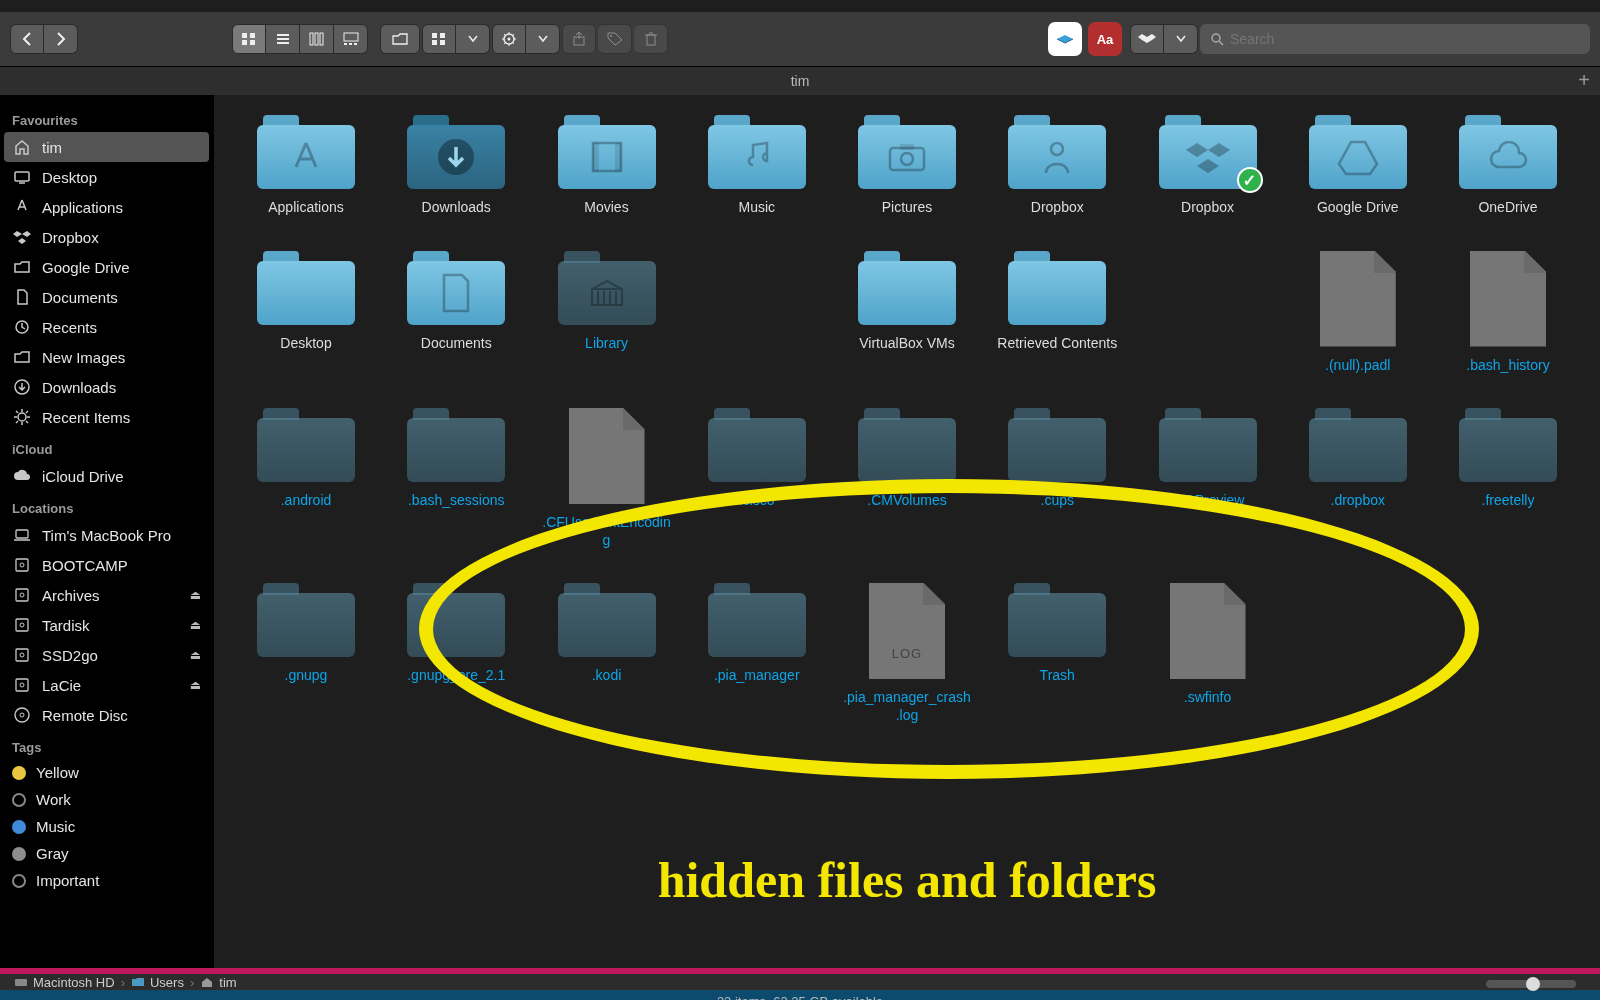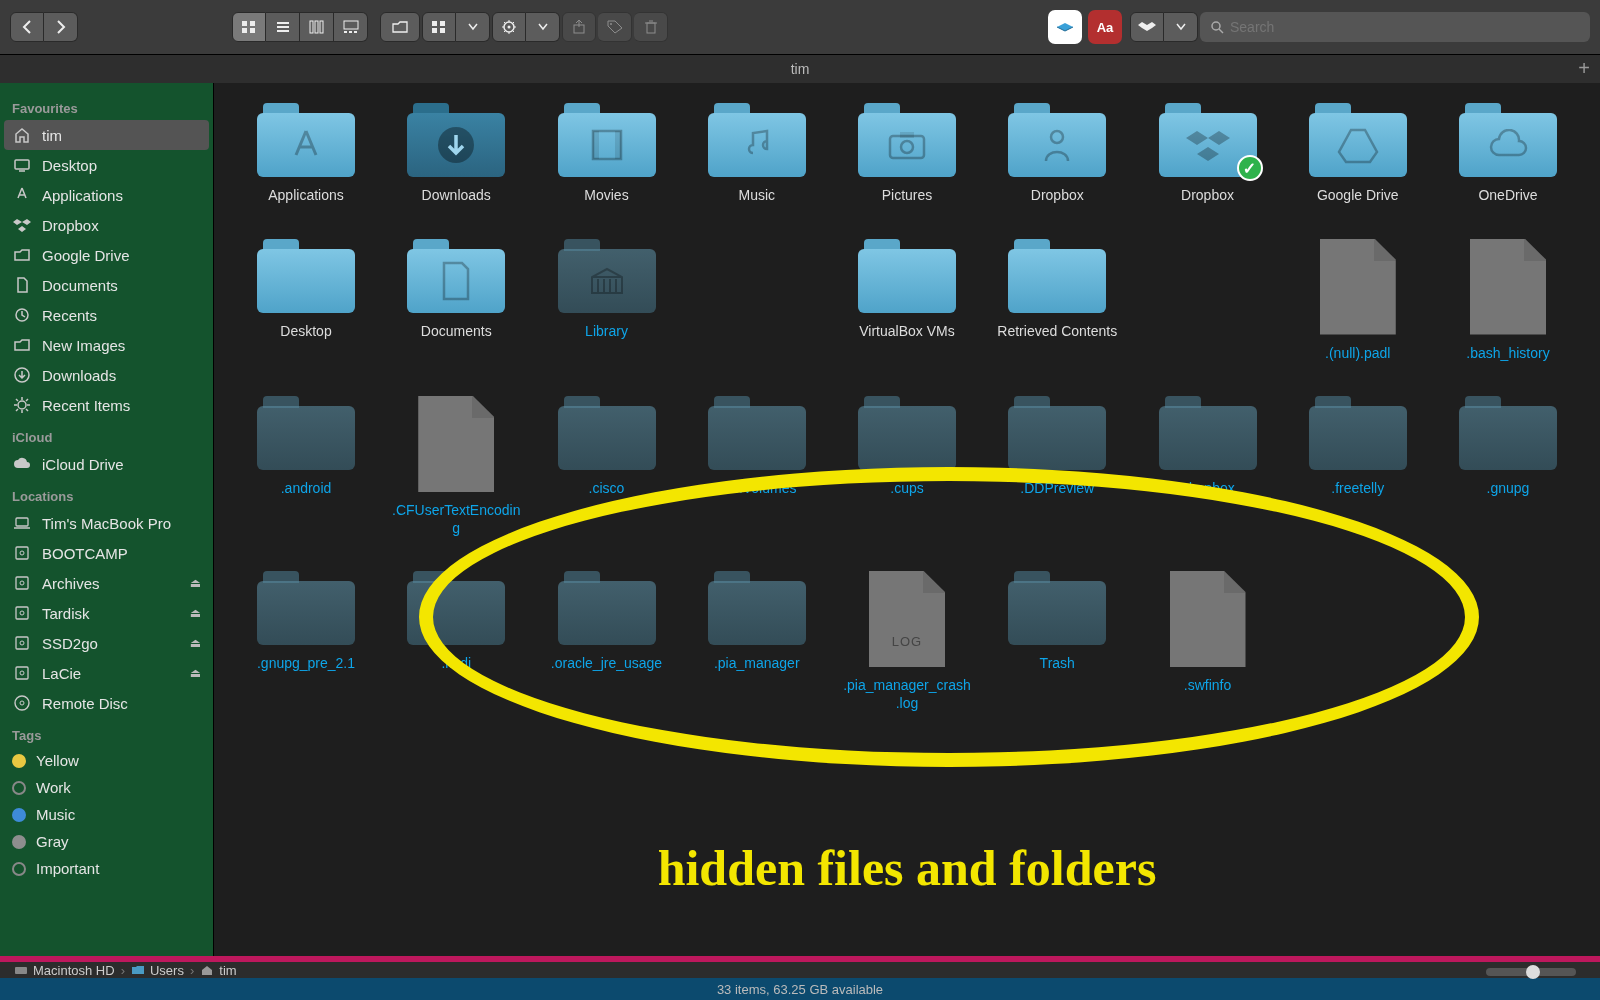--- a/index.html
+++ b/index.html
@@ -6,7 +6,7 @@
   body { width: 1600px; height: 1000px; background: #1e1e1e; color: #ddd; overflow: hidden; position: relative; }
 
   
-  .toolbar { height: 55px; background: #3b3b3b; display: flex; align-items: center; padding: 0 10px; gap: 2px; border-bottom: 1px solid #000; }
+  .toolbar { height: 55px; background: #3b3b3b; display: flex; align-items: center; padding: 0 10px; gap: 2px; border-bottom: 1px solid #000; margin-top: 12px; }
   .tb-group { display: flex; gap: 0; }
   .tb-btn { height: 30px; min-width: 34px; background: #5c5c5c; border: 1px solid #2a2a2a; display: flex; align-items: center; justify-content: center; color: #eee; font-size: 14px; }
   .tb-btn.first { border-radius: 6px 0 0 6px; }

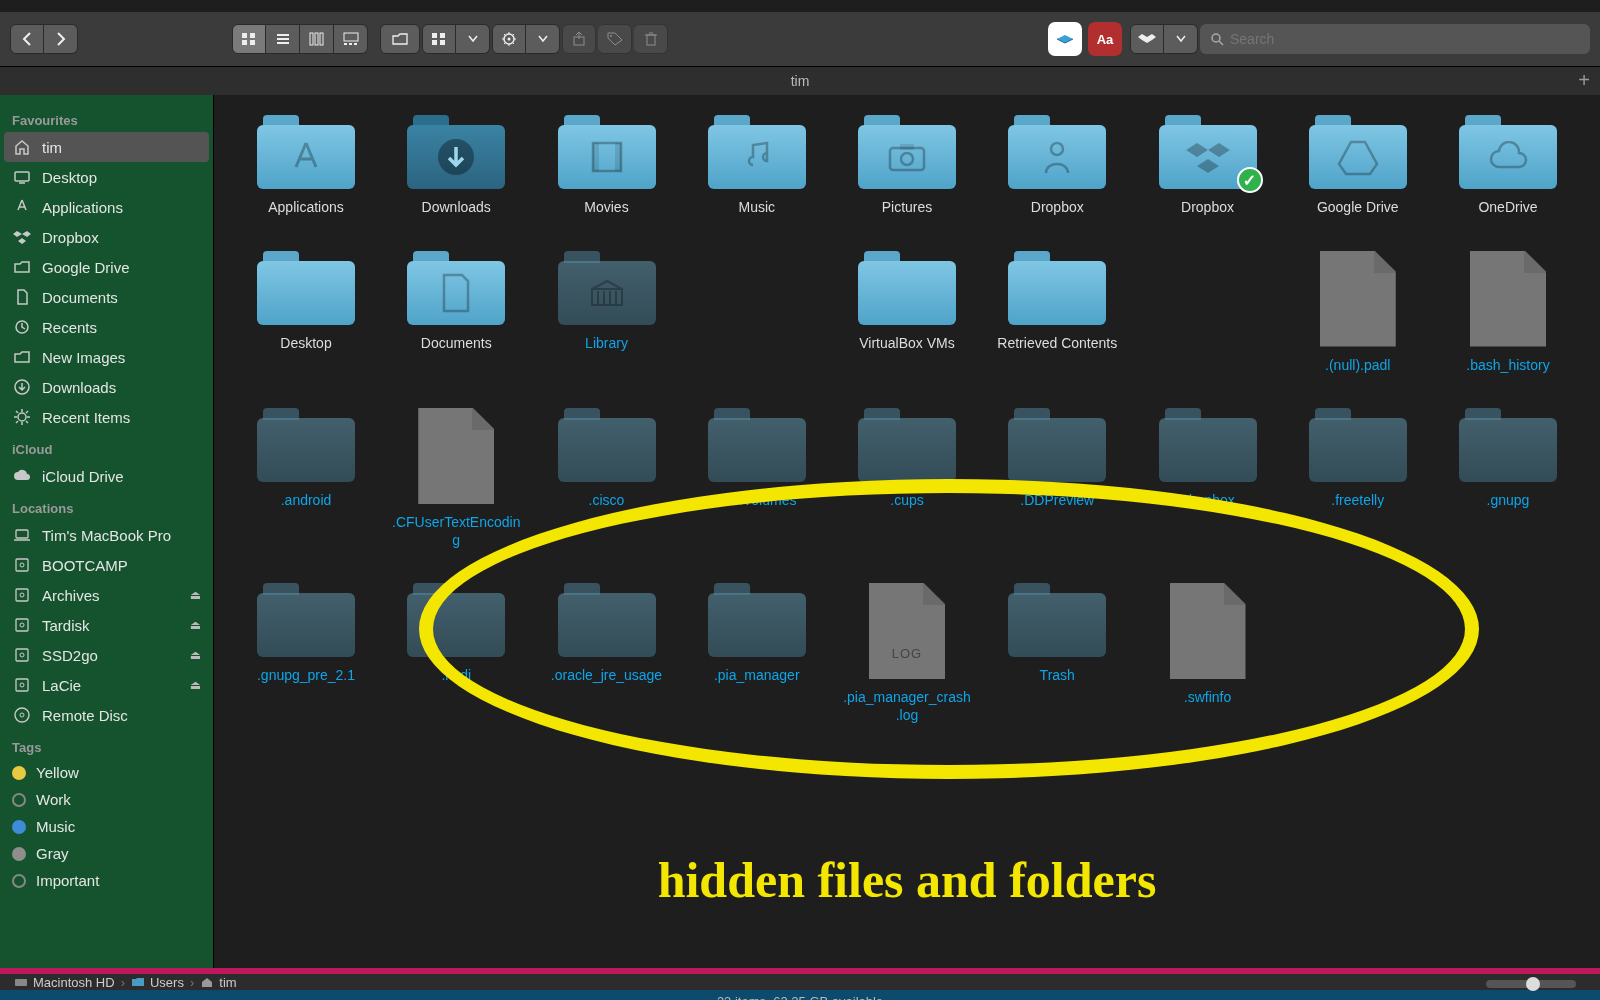--- a/index.html
+++ b/index.html
@@ -28,7 +28,7 @@
 
   
   .body { display:flex; height: calc(1000px - 55px - 28px - 22px - 22px); }
-  .sidebar { width:214px; background:#14532d; overflow-y:auto; border-right:1px solid #000; padding:8px 0 20px 0; }
+  .sidebar { width:214px; background:#000000; overflow-y:auto; border-right:1px solid #000; padding:8px 0 20px 0; }
   .sb-header { color:#9a9a9a; font-size:13px; font-weight:600; padding:10px 12px 4px 12px; }
   .sb-item { display:flex; align-items:center; gap:10px; padding:5px 12px; font-size:15px; color:#e5e5e5; cursor:default; position:relative; }
   .sb-item.selected { background:#545454; border-radius:4px; margin:0 4px; padding-left:8px; }

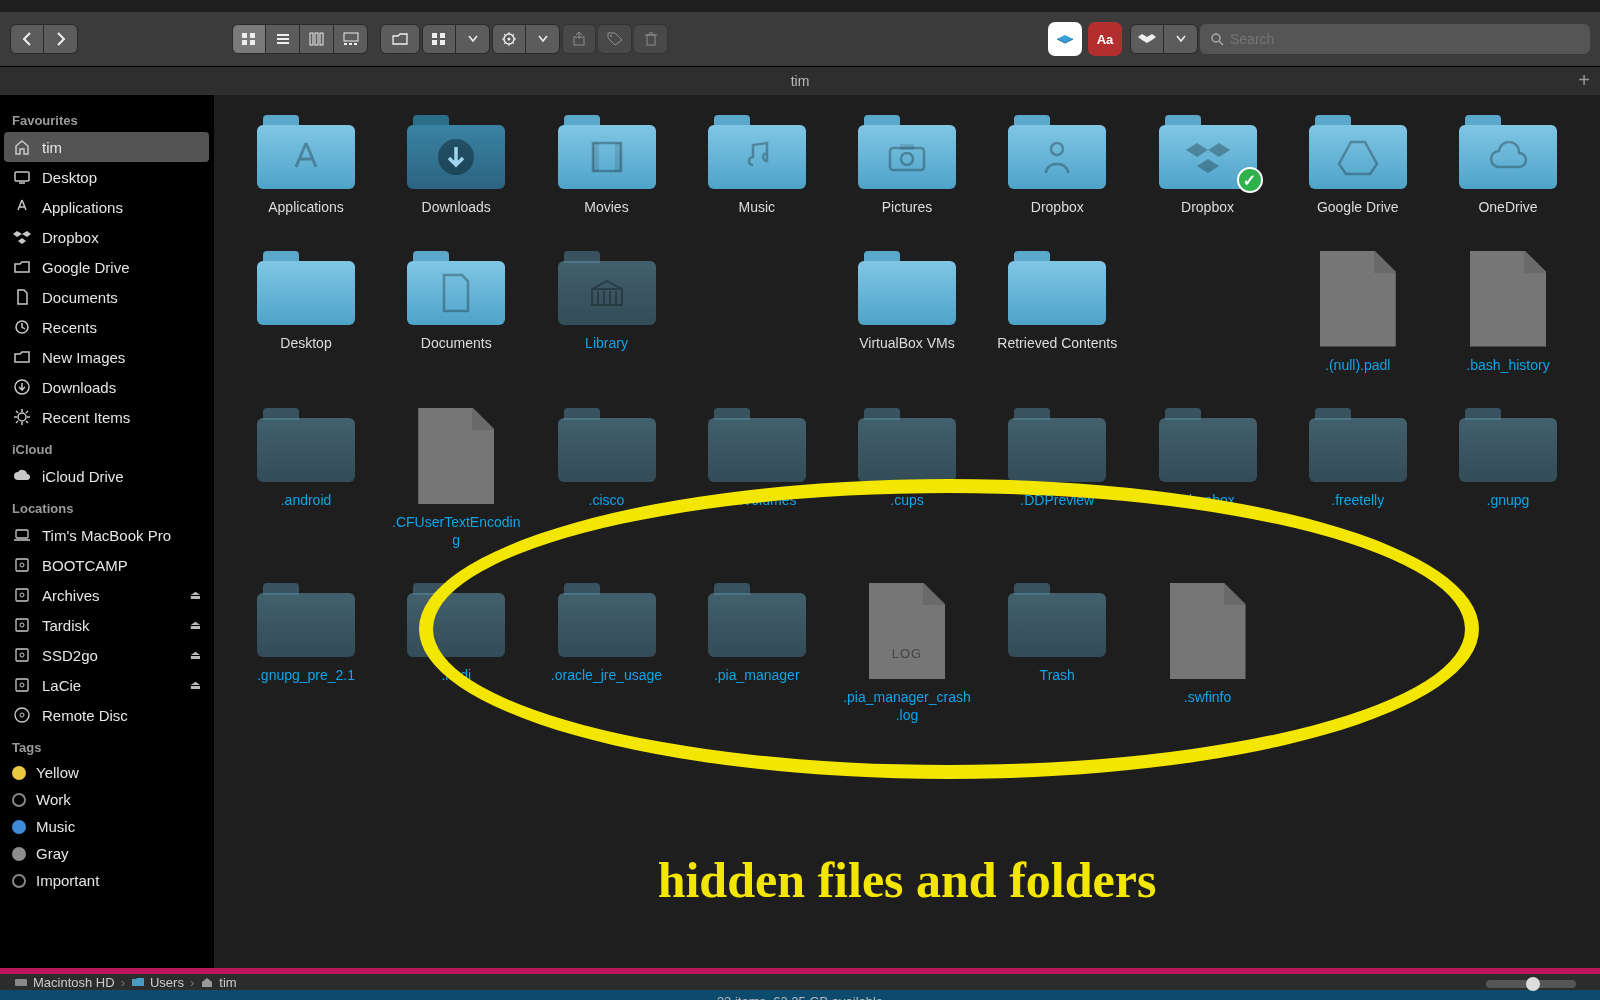--- a/index.html
+++ b/index.html
@@ -612,6 +612,13 @@
           <div class="item-label">.android</div>
         </div>
         <div class="item hidden">
+          <div class="folder dim">
+            <div class="tab"></div>
+            <div class="body-f"></div>
+          </div>
+          <div class="item-label">.bash_sessions</div>
+        </div>
+        <div class="item hidden">
           <div class="file dim">
             <div class="corner"></div>
           </div>

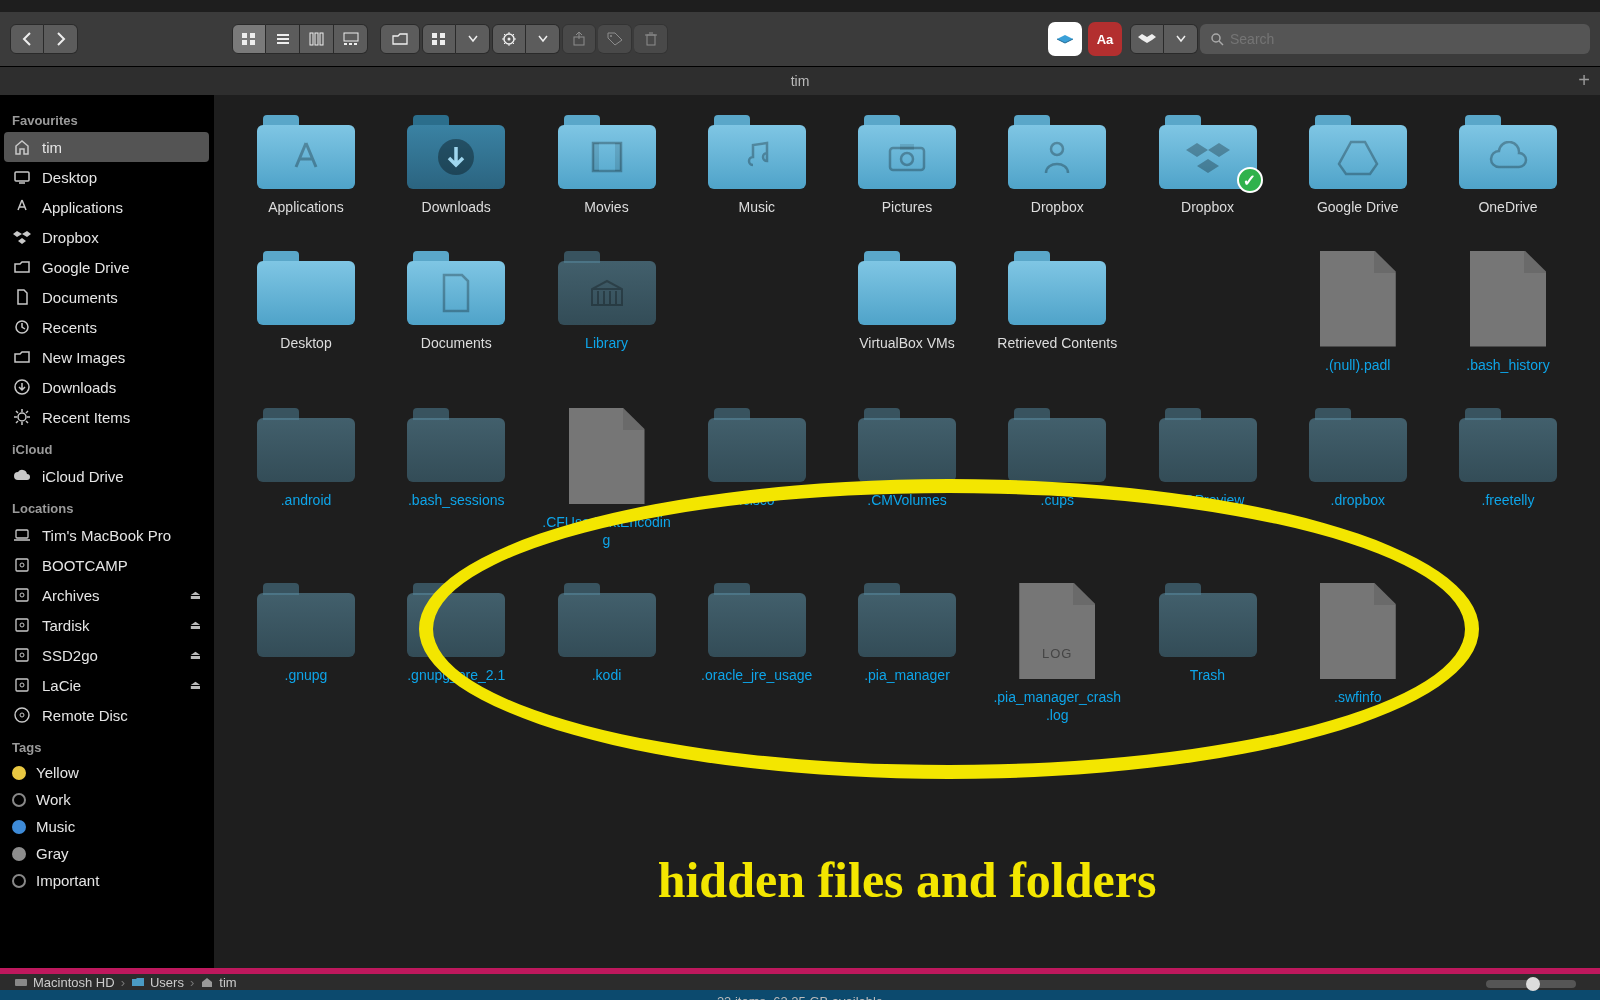--- a/index.html
+++ b/index.html
@@ -692,13 +692,6 @@
             <div class="tab"></div>
             <div class="body-f"></div>
           </div>
-          <div class="item-label">.oracle_jre_usage</div>
-        </div>
-        <div class="item hidden">
-          <div class="folder dim">
-            <div class="tab"></div>
-            <div class="body-f"></div>
-          </div>
           <div class="item-label">.pia_manager</div>
         </div>
         <div class="item hidden">

